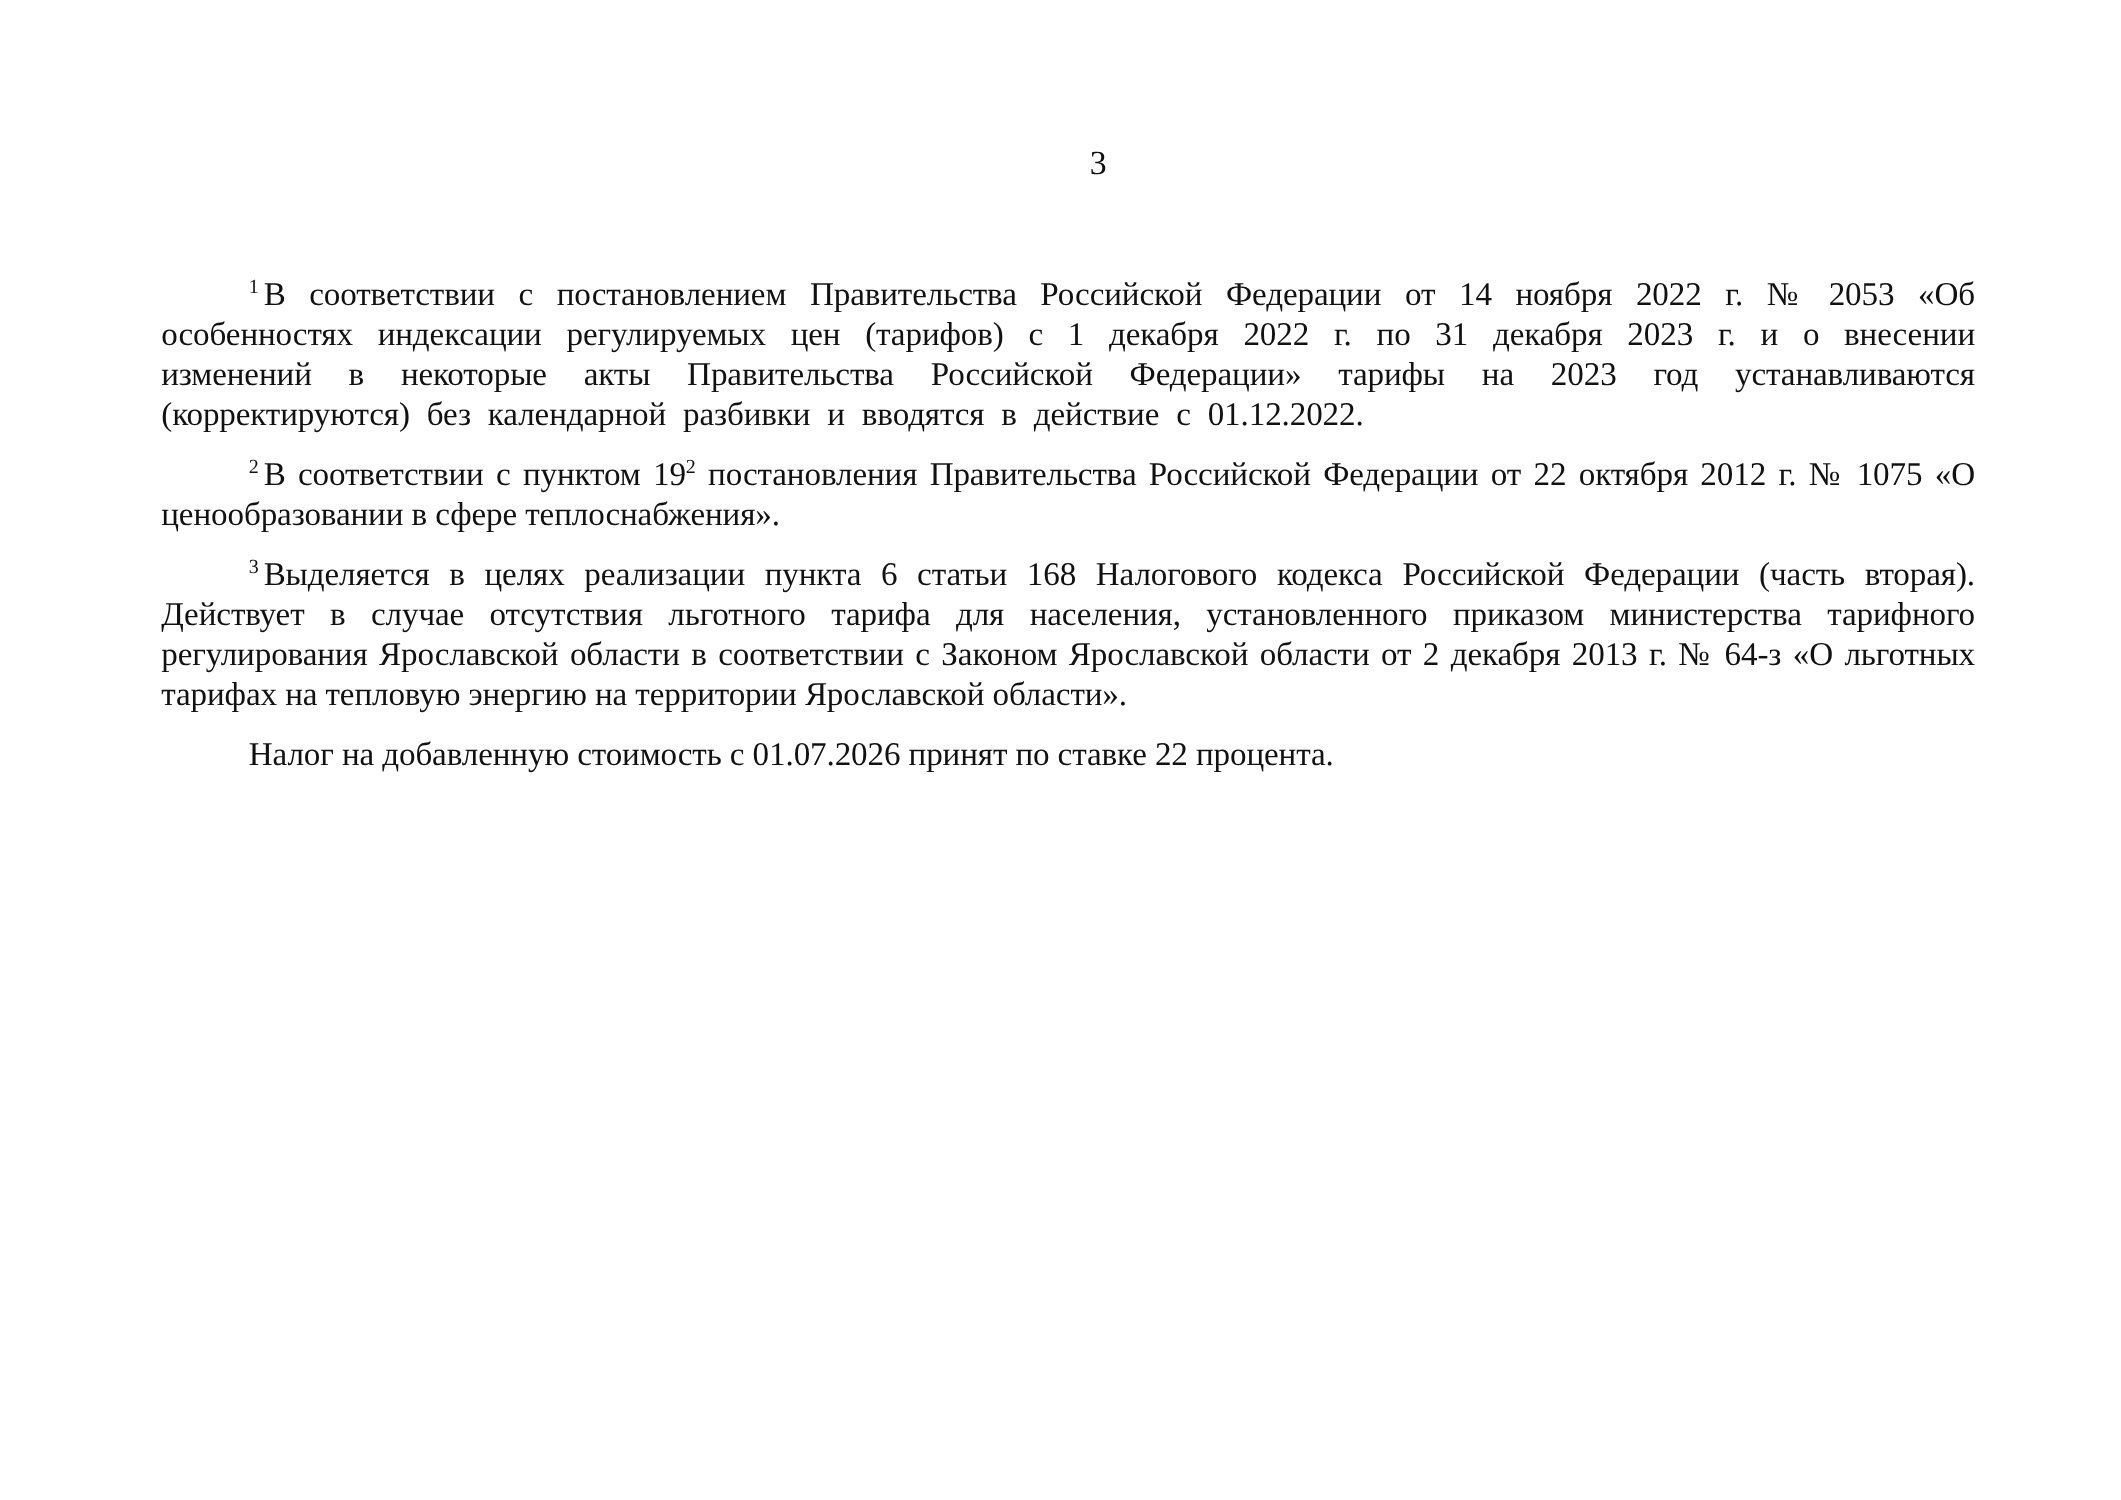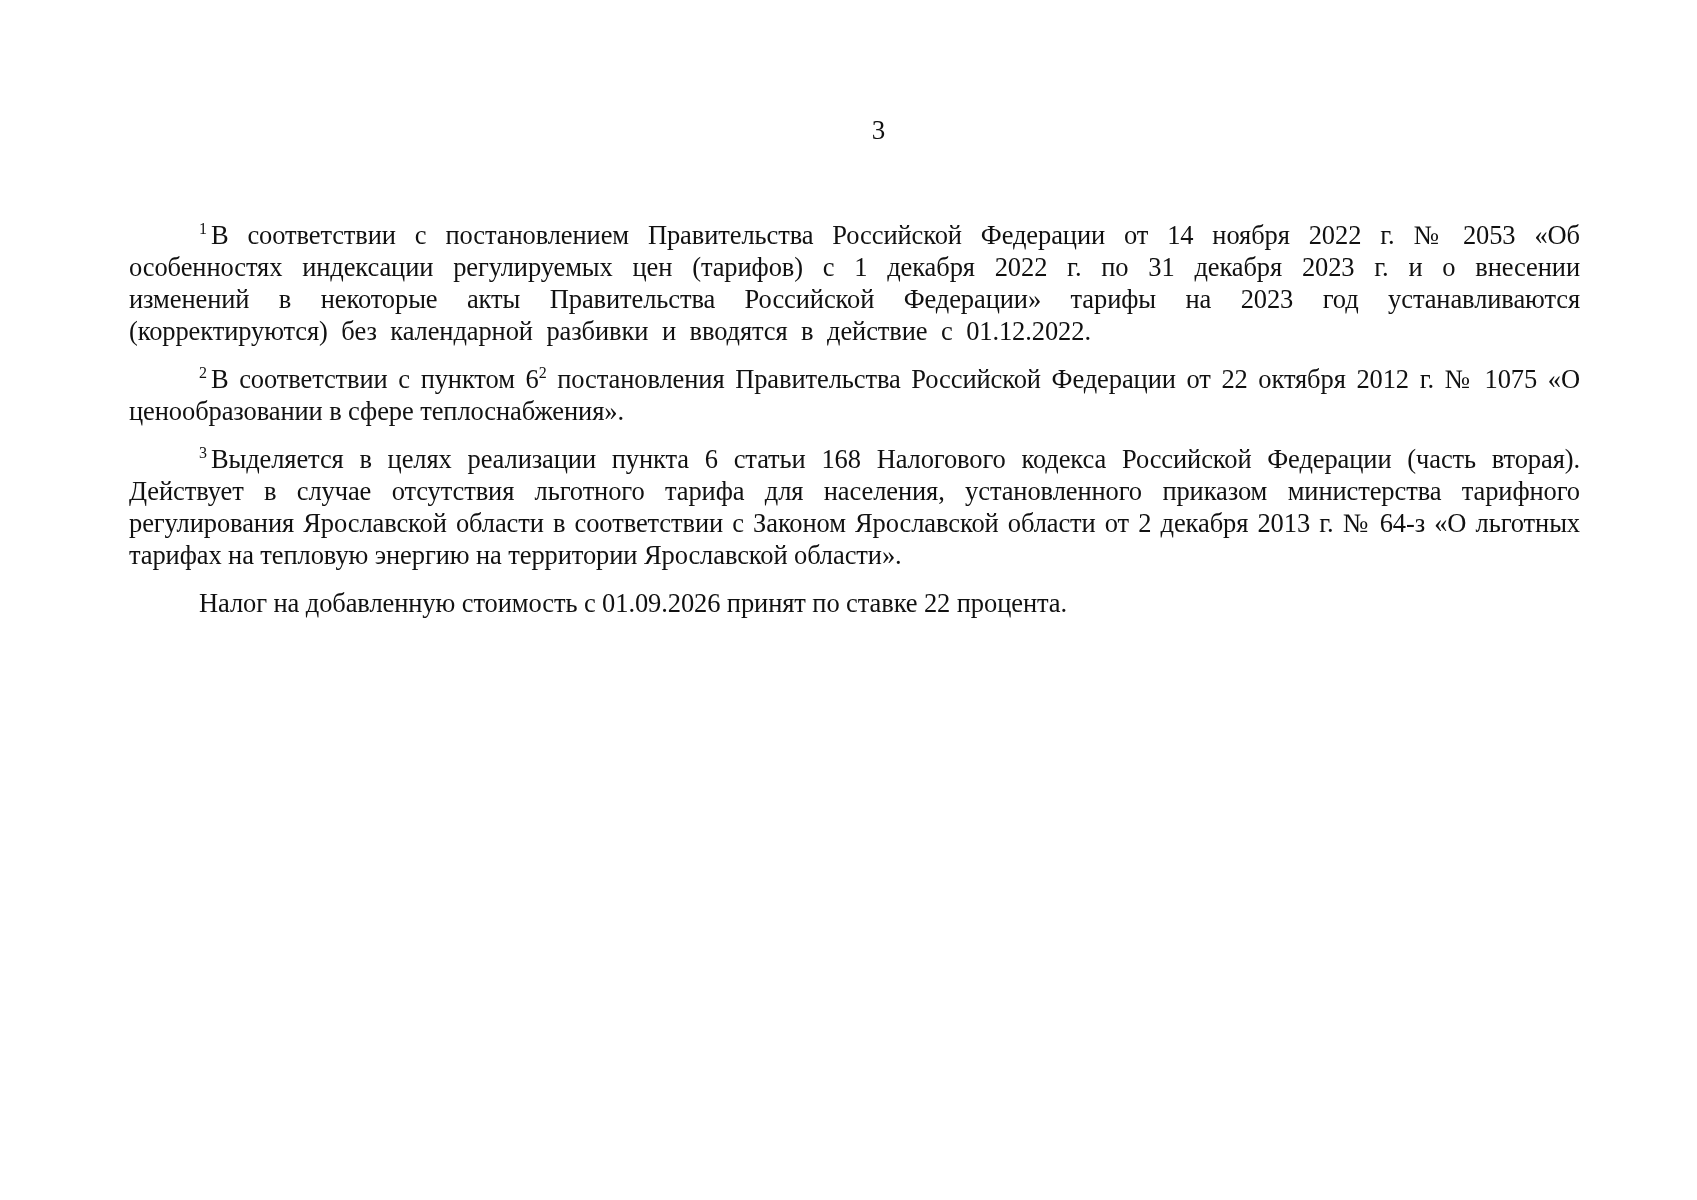--- a/index.html
+++ b/index.html
@@ -60,7 +60,7 @@
 <div class="footnotes">
   <p class="para loose-1"><span class="sup">1</span><span>В соответствии с постановлением Правительства Российской Федерации от 14 ноября 2022 г. № 2053 «Об особенностях индексации регулируемых цен (тарифов) с 1 декабря 2022 г. по 31 декабря 2023 г. и о внесении изменений в некоторые акты Правительства Российской Федерации» тарифы на 2023 год устанавливаются (корректируются) без календарной разбивки и вводятся в действие с 01.12.2022.</span></p>
 
-  <p class="para"><span class="sup">2</span><span>В соответствии с пунктом 6</span><span class="sup-inline">2</span><span> постановления Правительства Российской Федерации от 22 октября 2012 г. № 1075 «О ценообразовании в сфере теплоснабжения».</span></p>
+  <p class="para"><span class="sup">2</span><span>В соответствии с пунктом 19</span><span class="sup-inline">2</span><span> постановления Правительства Российской Федерации от 22 октября 2012 г. № 1075 «О ценообразовании в сфере теплоснабжения».</span></p>
 
   <p class="para"><span class="sup">3</span><span>Выделяется в целях реализации пункта 6 статьи 168 Налогового кодекса Российской Федерации (часть вторая). Действует в случае отсутствия льготного тарифа для населения, установленного приказом министерства тарифного регулирования Ярославской области в соответствии с Законом Ярославской области от 2 декабря 2013 г. № 64-з «О льготных тарифах на тепловую энергию на территории Ярославской области».</span></p>
 

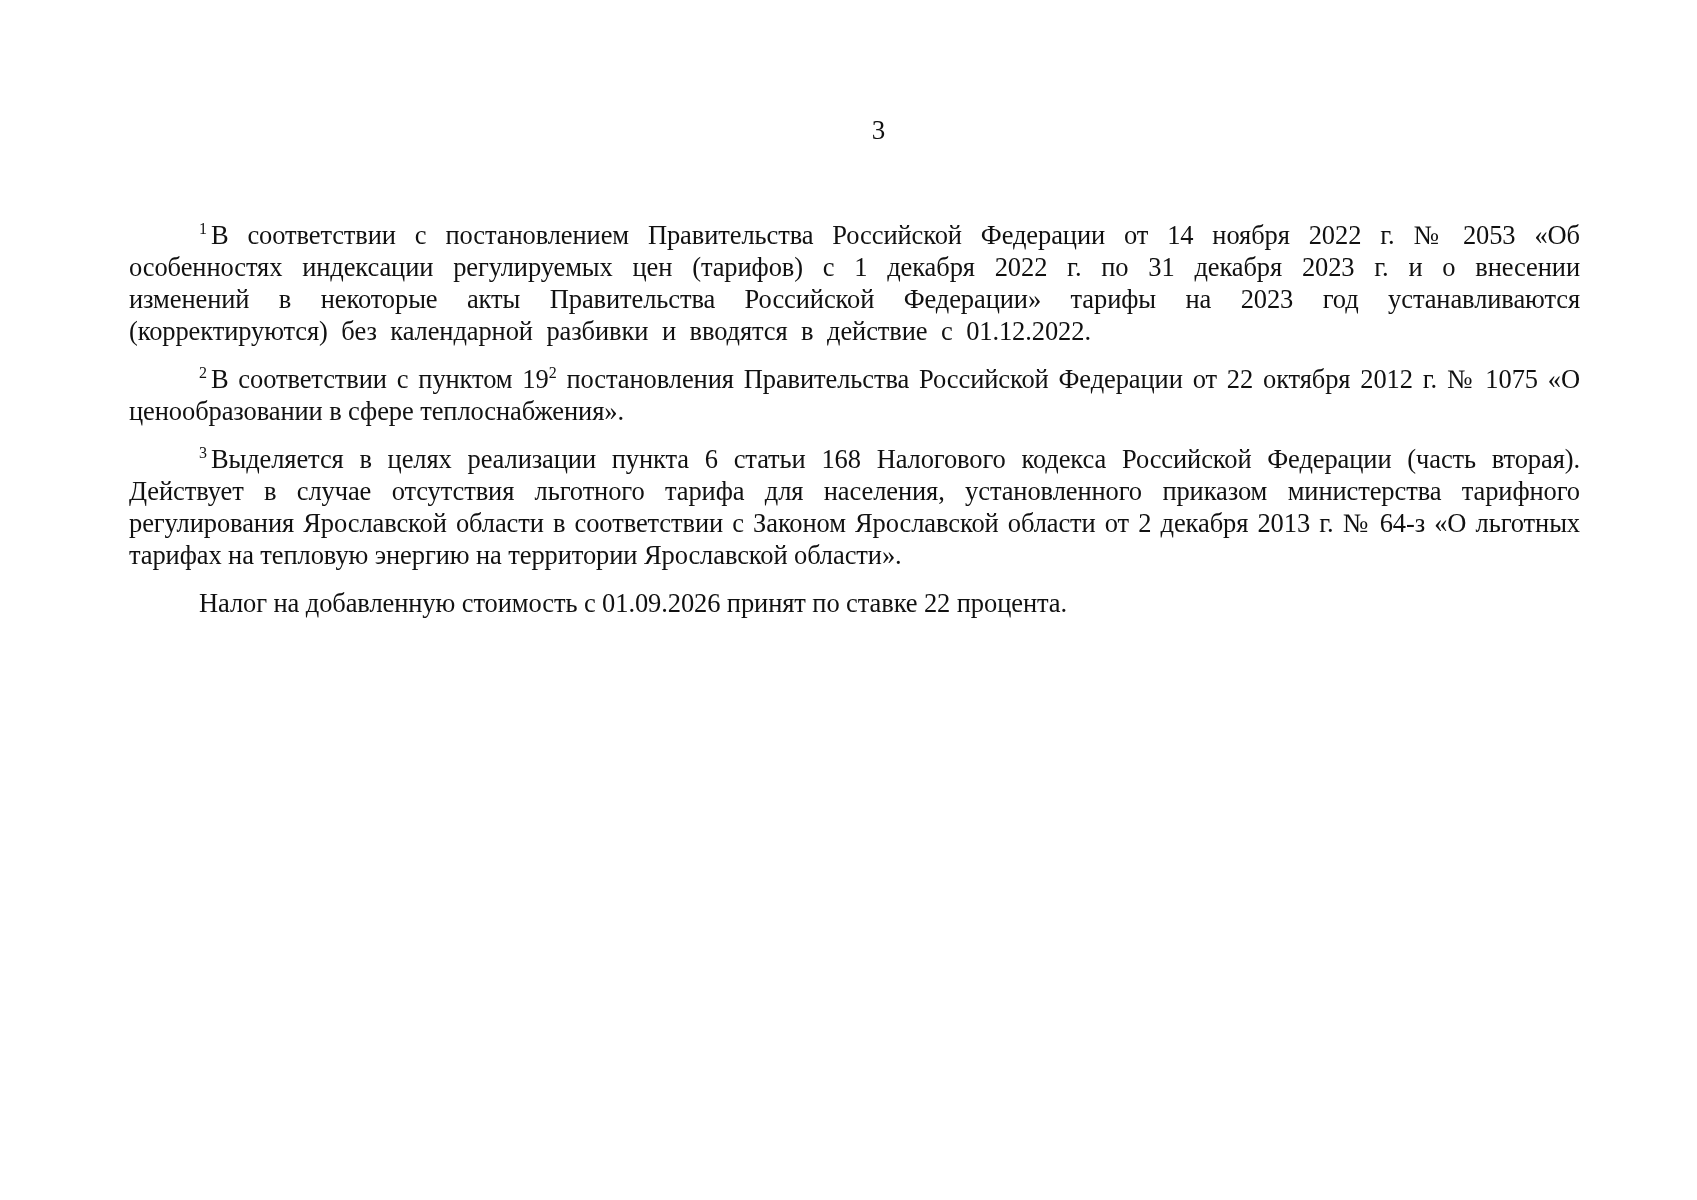--- a/index.html
+++ b/index.html
@@ -64,7 +64,7 @@
 
   <p class="para"><span class="sup">3</span><span>Выделяется в целях реализации пункта 6 статьи 168 Налогового кодекса Российской Федерации (часть вторая). Действует в случае отсутствия льготного тарифа для населения, установленного приказом министерства тарифного регулирования Ярославской области в соответствии с Законом Ярославской области от 2 декабря 2013 г. № 64-з «О льготных тарифах на тепловую энергию на территории Ярославской области».</span></p>
 
-  <p class="para"><span>Налог на добавленную стоимость с 01.09.2026 принят по ставке 22 процента.</span></p>
+  <p class="para"><span>Налог на добавленную стоимость с 01.07.2026 принят по ставке 22 процента.</span></p>
 </div>
 
 </body></html>

